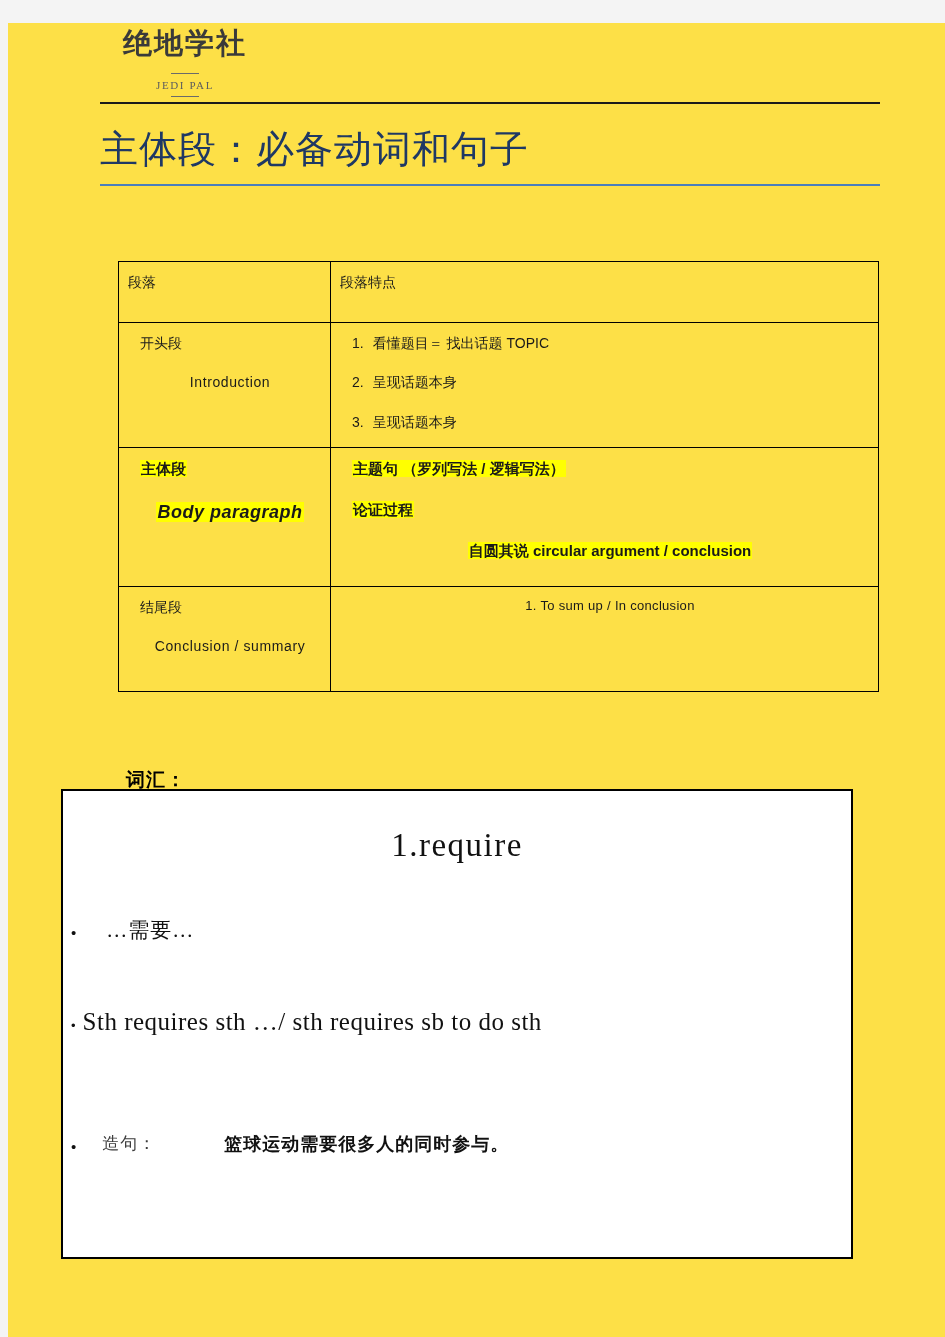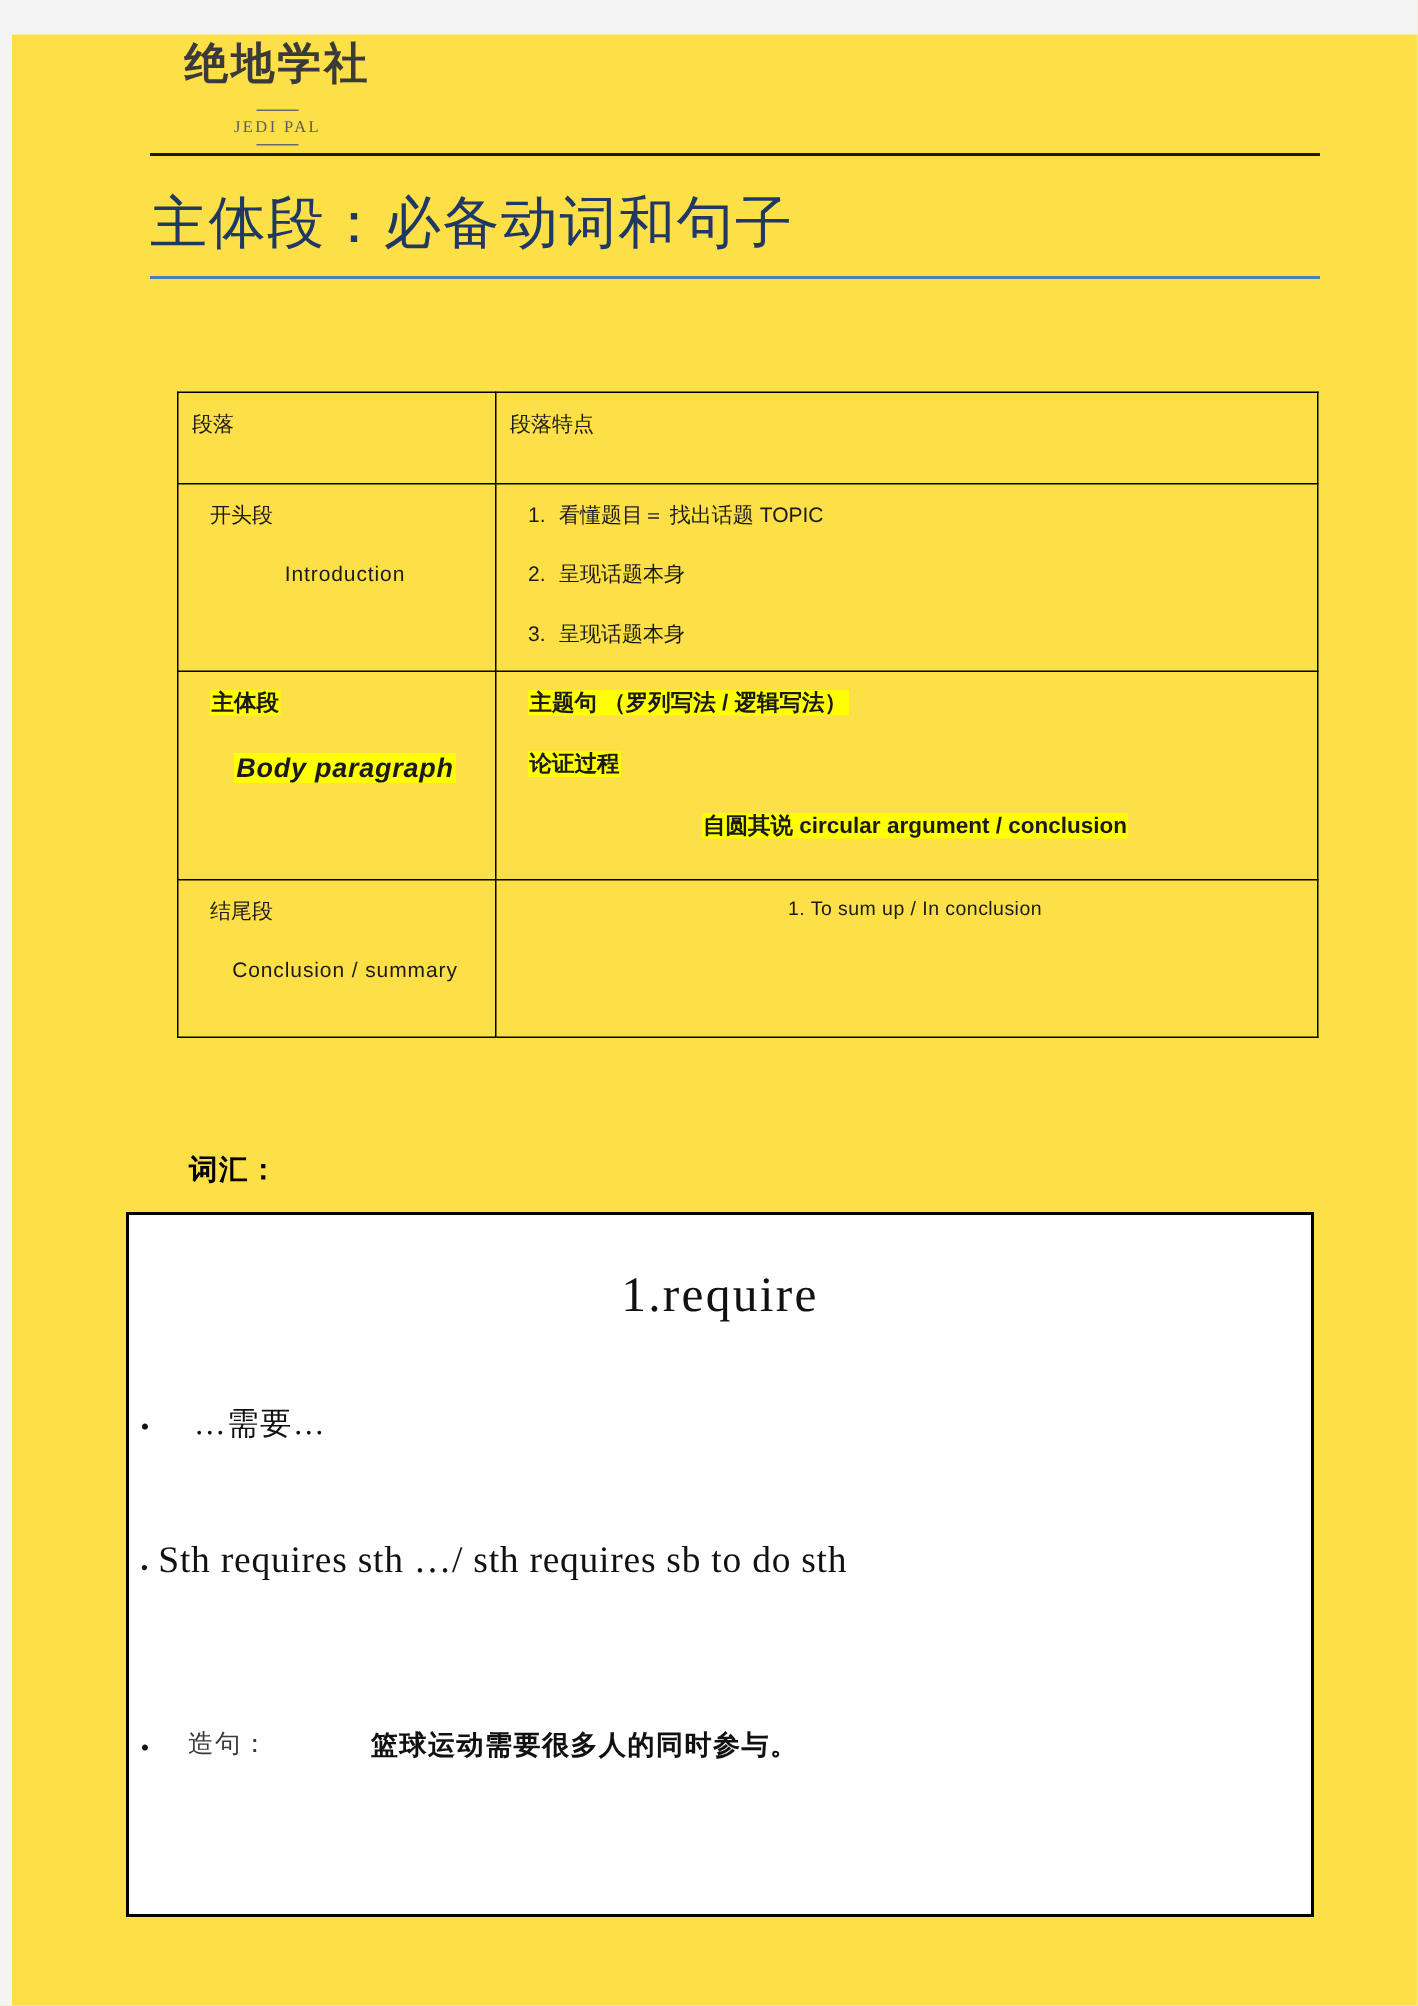--- a/index.html
+++ b/index.html
@@ -166,14 +166,13 @@
   
   #vocab-box {
     position: absolute;
-    left: 76px;
+    left: 53px;
     top: 766px;
     width: 792px;
     height: 470px;
     border: 2px solid #000000;
     box-sizing: border-box;
     background: #ffffff;
-    margin-top: 19px;
   }
   #vocab-word {
     text-align: center;

